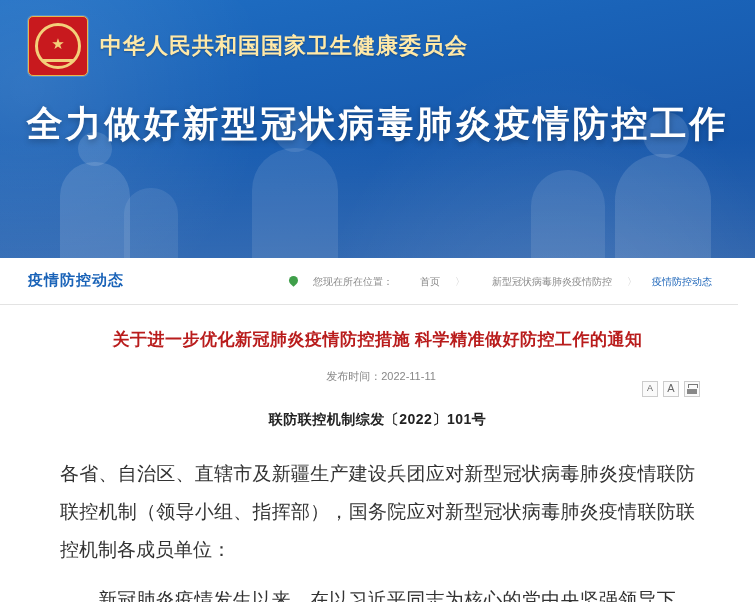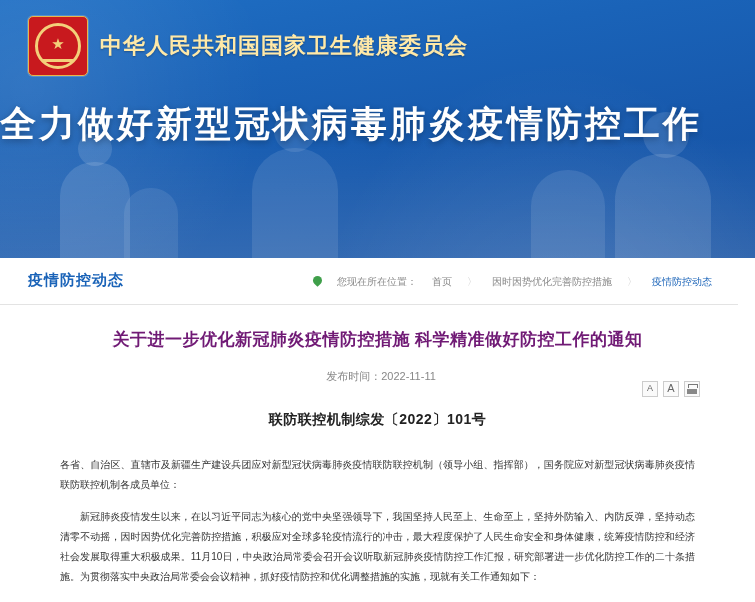--- a/index.html
+++ b/index.html
@@ -125,7 +125,7 @@
     left: 0;
     right: 0;
     top: 100px;
-    text-align: left;
+    text-align: center;
     color: #ffffff;
     font-size: 36px;
     font-weight: bold;

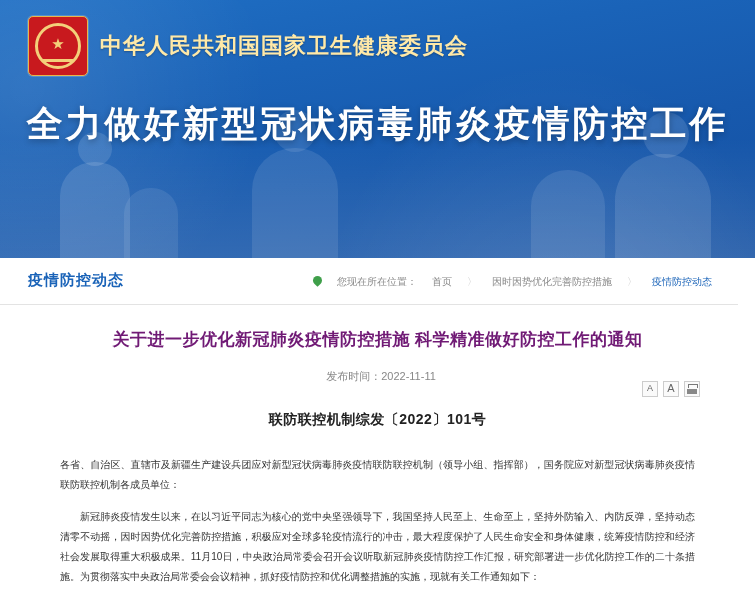--- a/index.html
+++ b/index.html
@@ -201,7 +201,7 @@
     background: #3f9f4a;
   }
   .crumb-sep { color: #c5c5c5; }
-  .crumb-link { color: #8a8a8a; }
+  .crumb-link { color: #8a8a8a; margin-left: 12px; }
   .crumb-current { color: #1a63b8; }
 
   

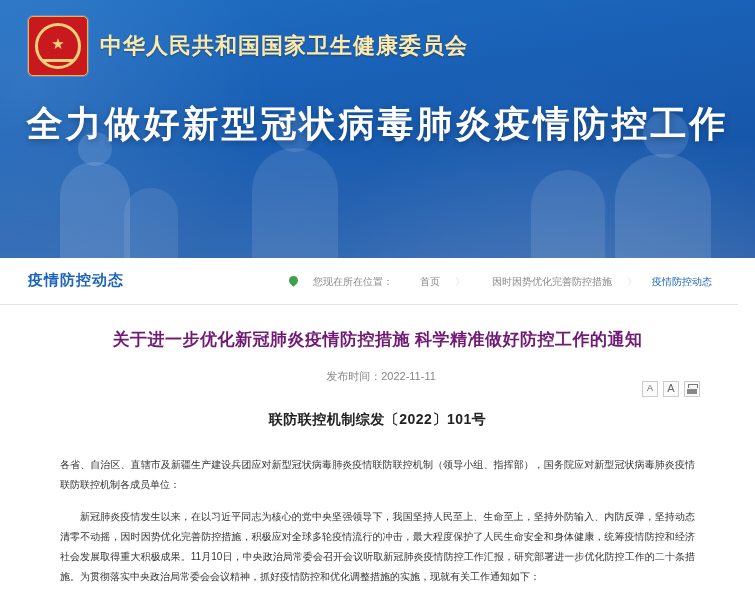--- a/index.html
+++ b/index.html
@@ -333,7 +333,7 @@
     <span>您现在所在位置：</span>
     <span class="crumb-link">首页</span>
     <span class="crumb-sep">〉</span>
-    <span class="crumb-link">因时因势优化完善防控措施</span>
+    <span class="crumb-link">新型冠状病毒肺炎疫情防控</span>
     <span class="crumb-sep">〉</span>
     <span class="crumb-current">疫情防控动态</span>
   </div>

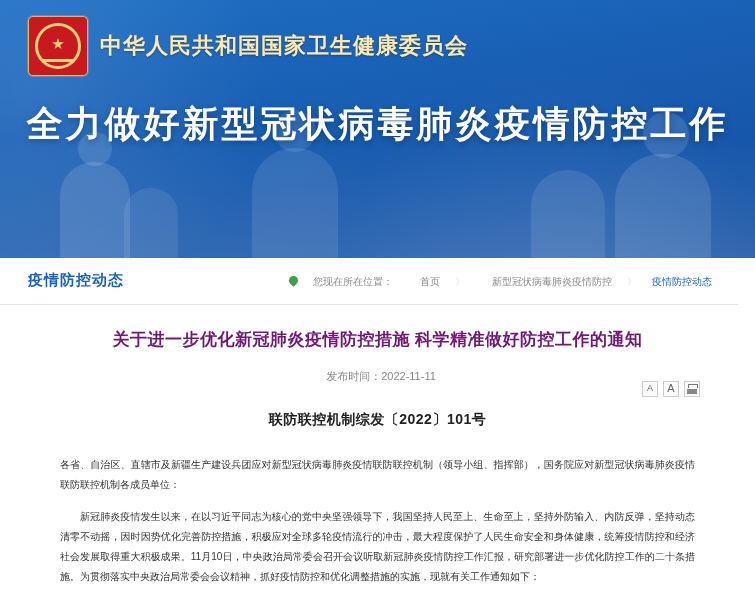--- a/index.html
+++ b/index.html
@@ -213,7 +213,7 @@
   }
   .doc-title {
     text-align: center;
-    color: #701a75;
+    color: #b91c1c;
     font-size: 17px;
     font-weight: bold;
     letter-spacing: 0.5px;

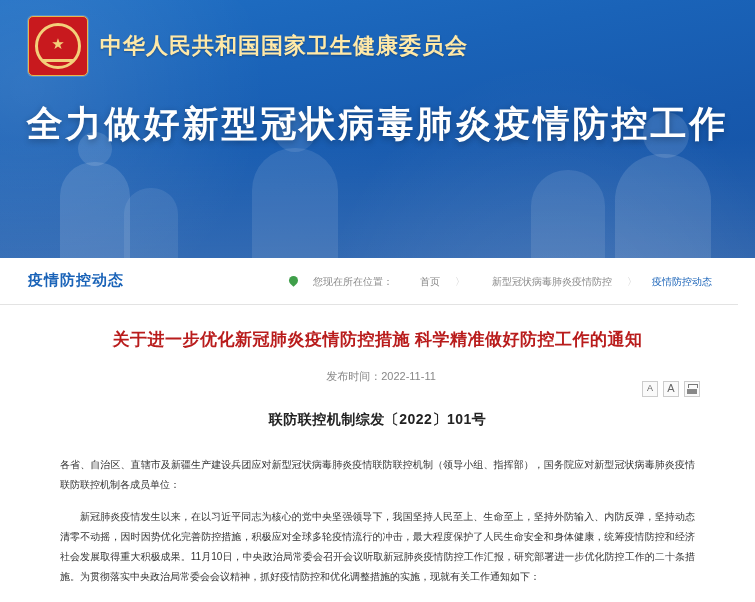--- a/index.html
+++ b/index.html
@@ -291,7 +291,7 @@
   }
   .doc-body p {
     margin: 12px 0 12px 0;
-    font-size: 10px;
+    font-size: 19px;
     line-height: 2.0;
     color: #333;
     text-align: justify;

